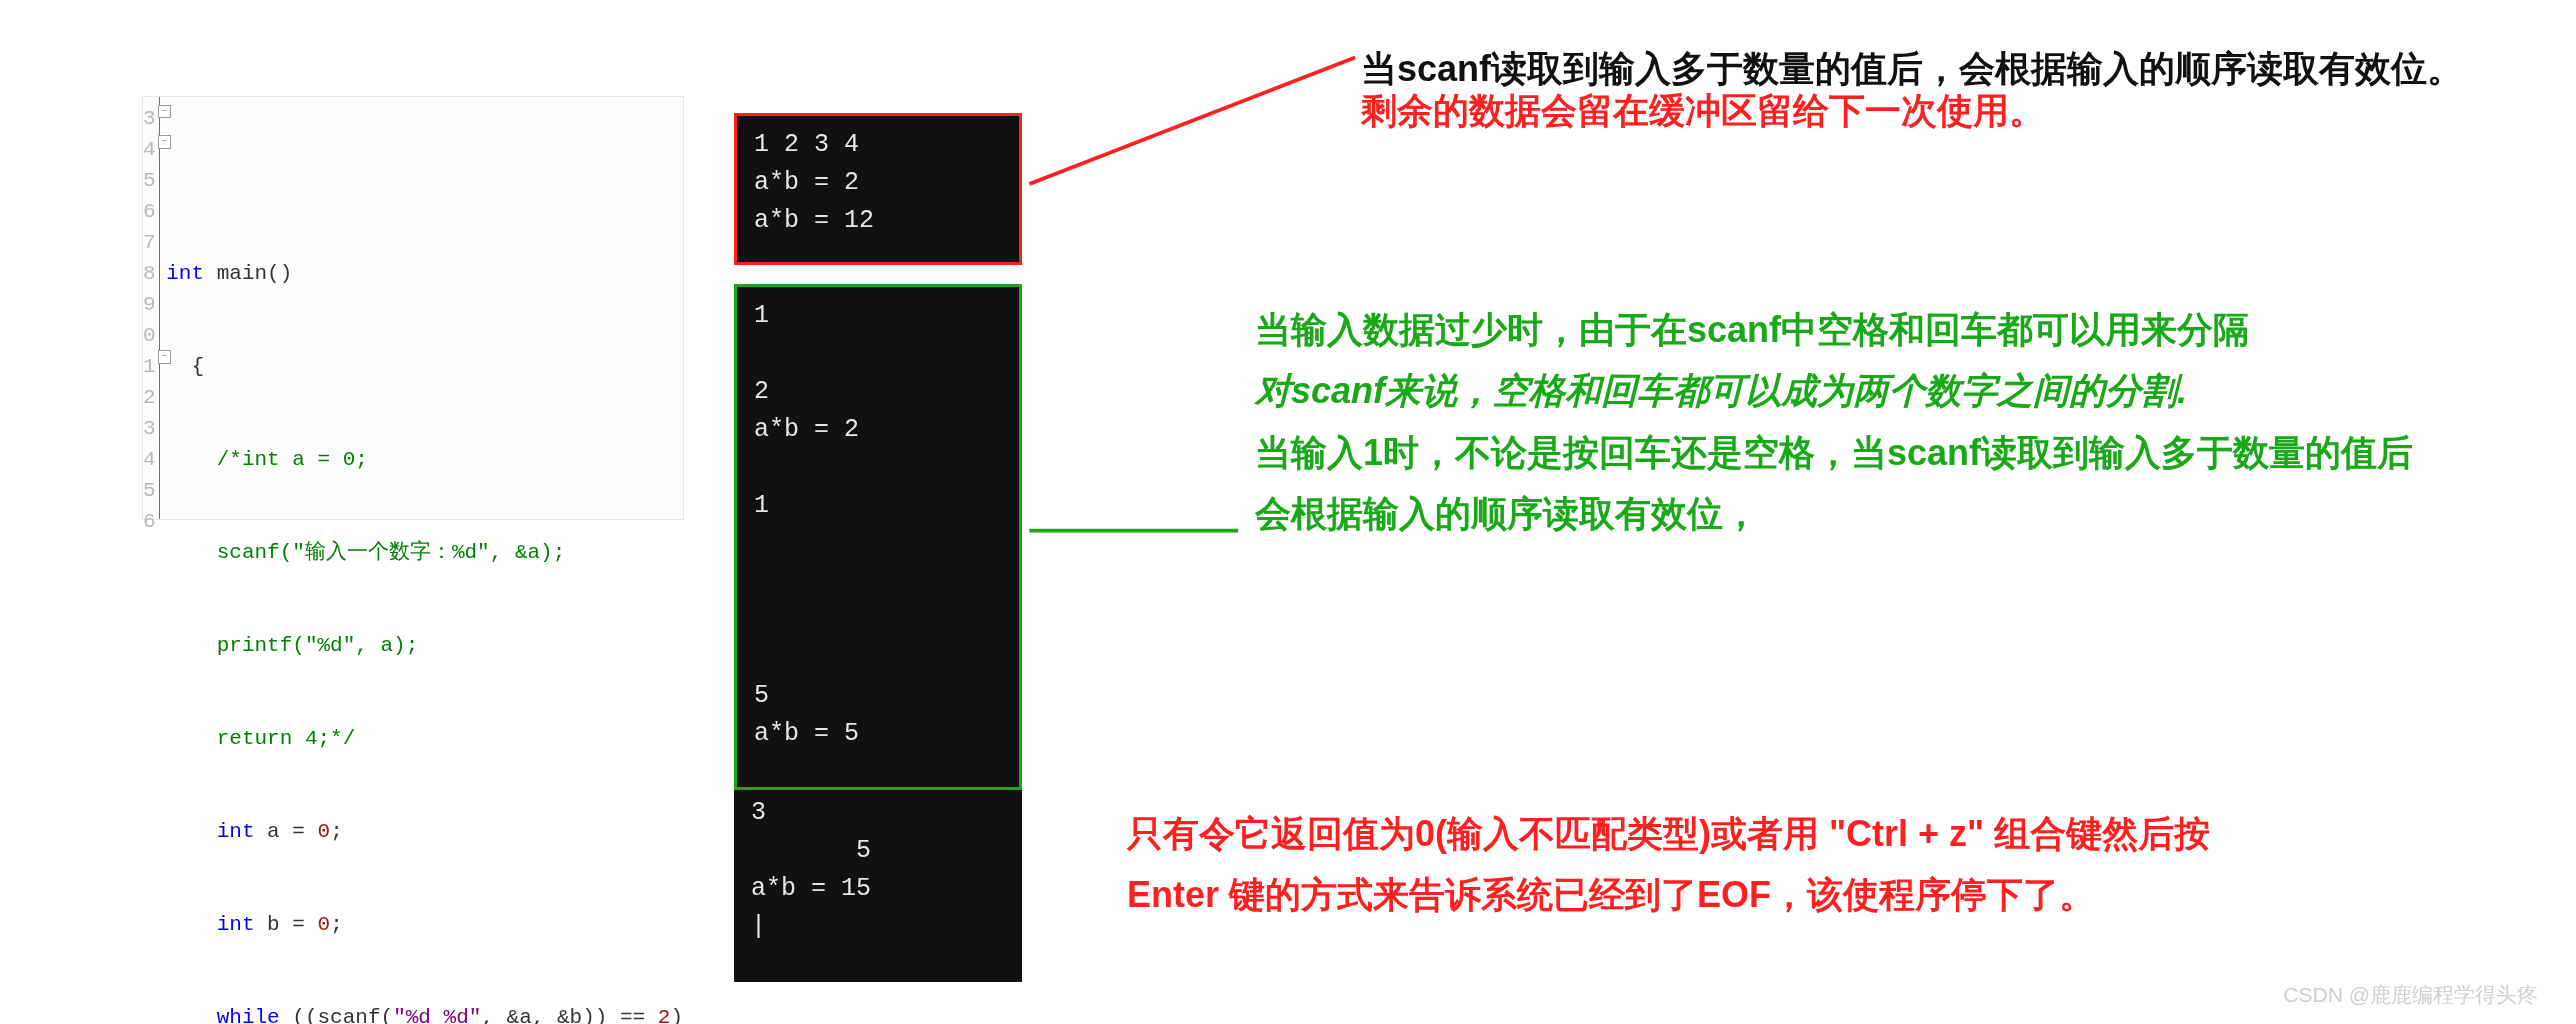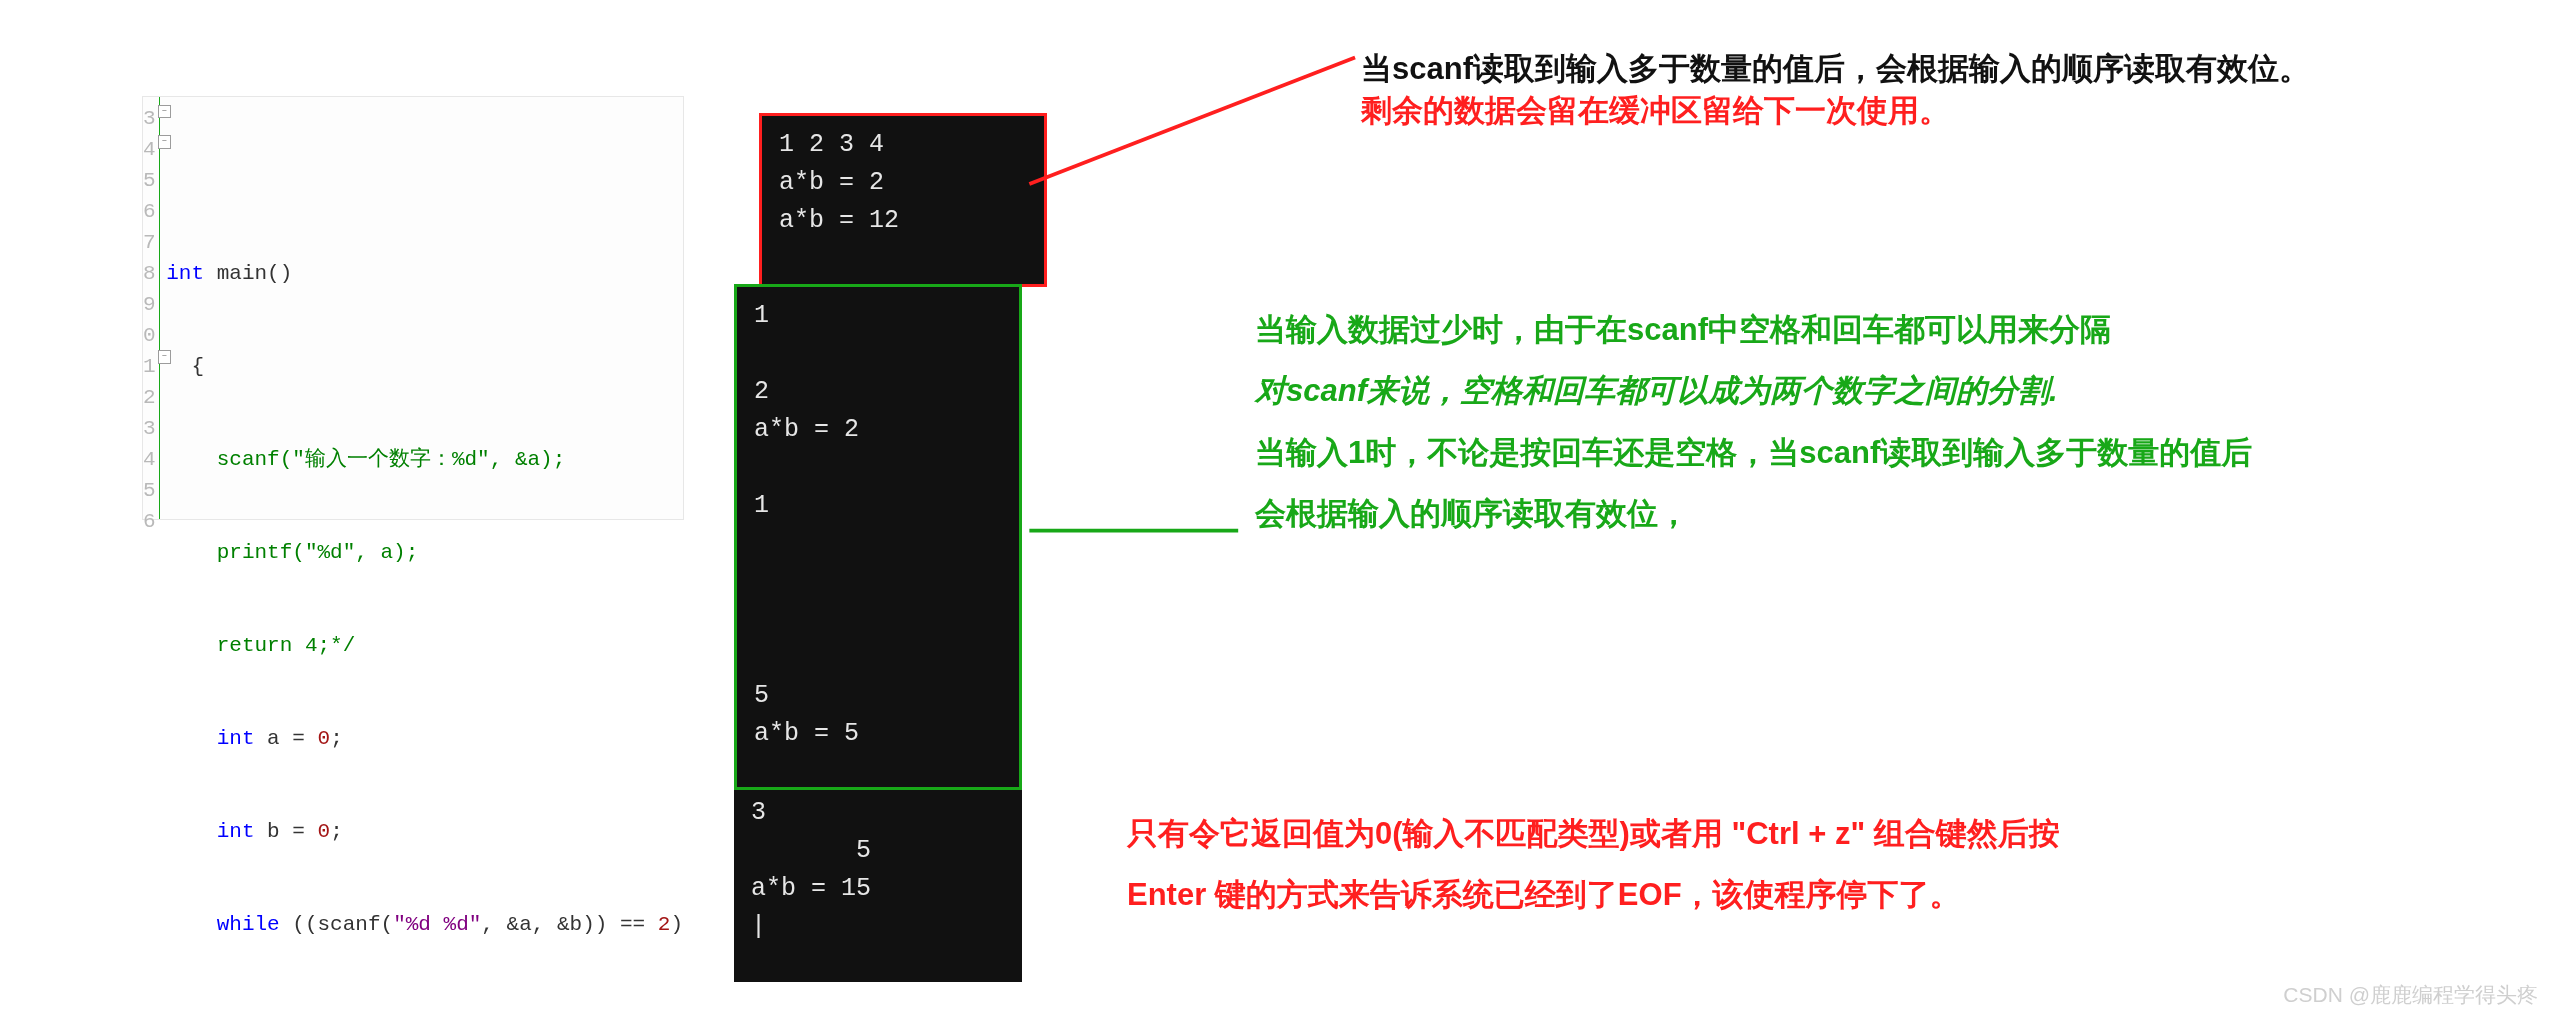--- a/index.html
+++ b/index.html
@@ -84,7 +84,7 @@
   
   .anno {
     position: absolute;
-    font-size: 31px;
+    font-size: 36px;
     line-height: 54px;
     font-weight: 700;
   }

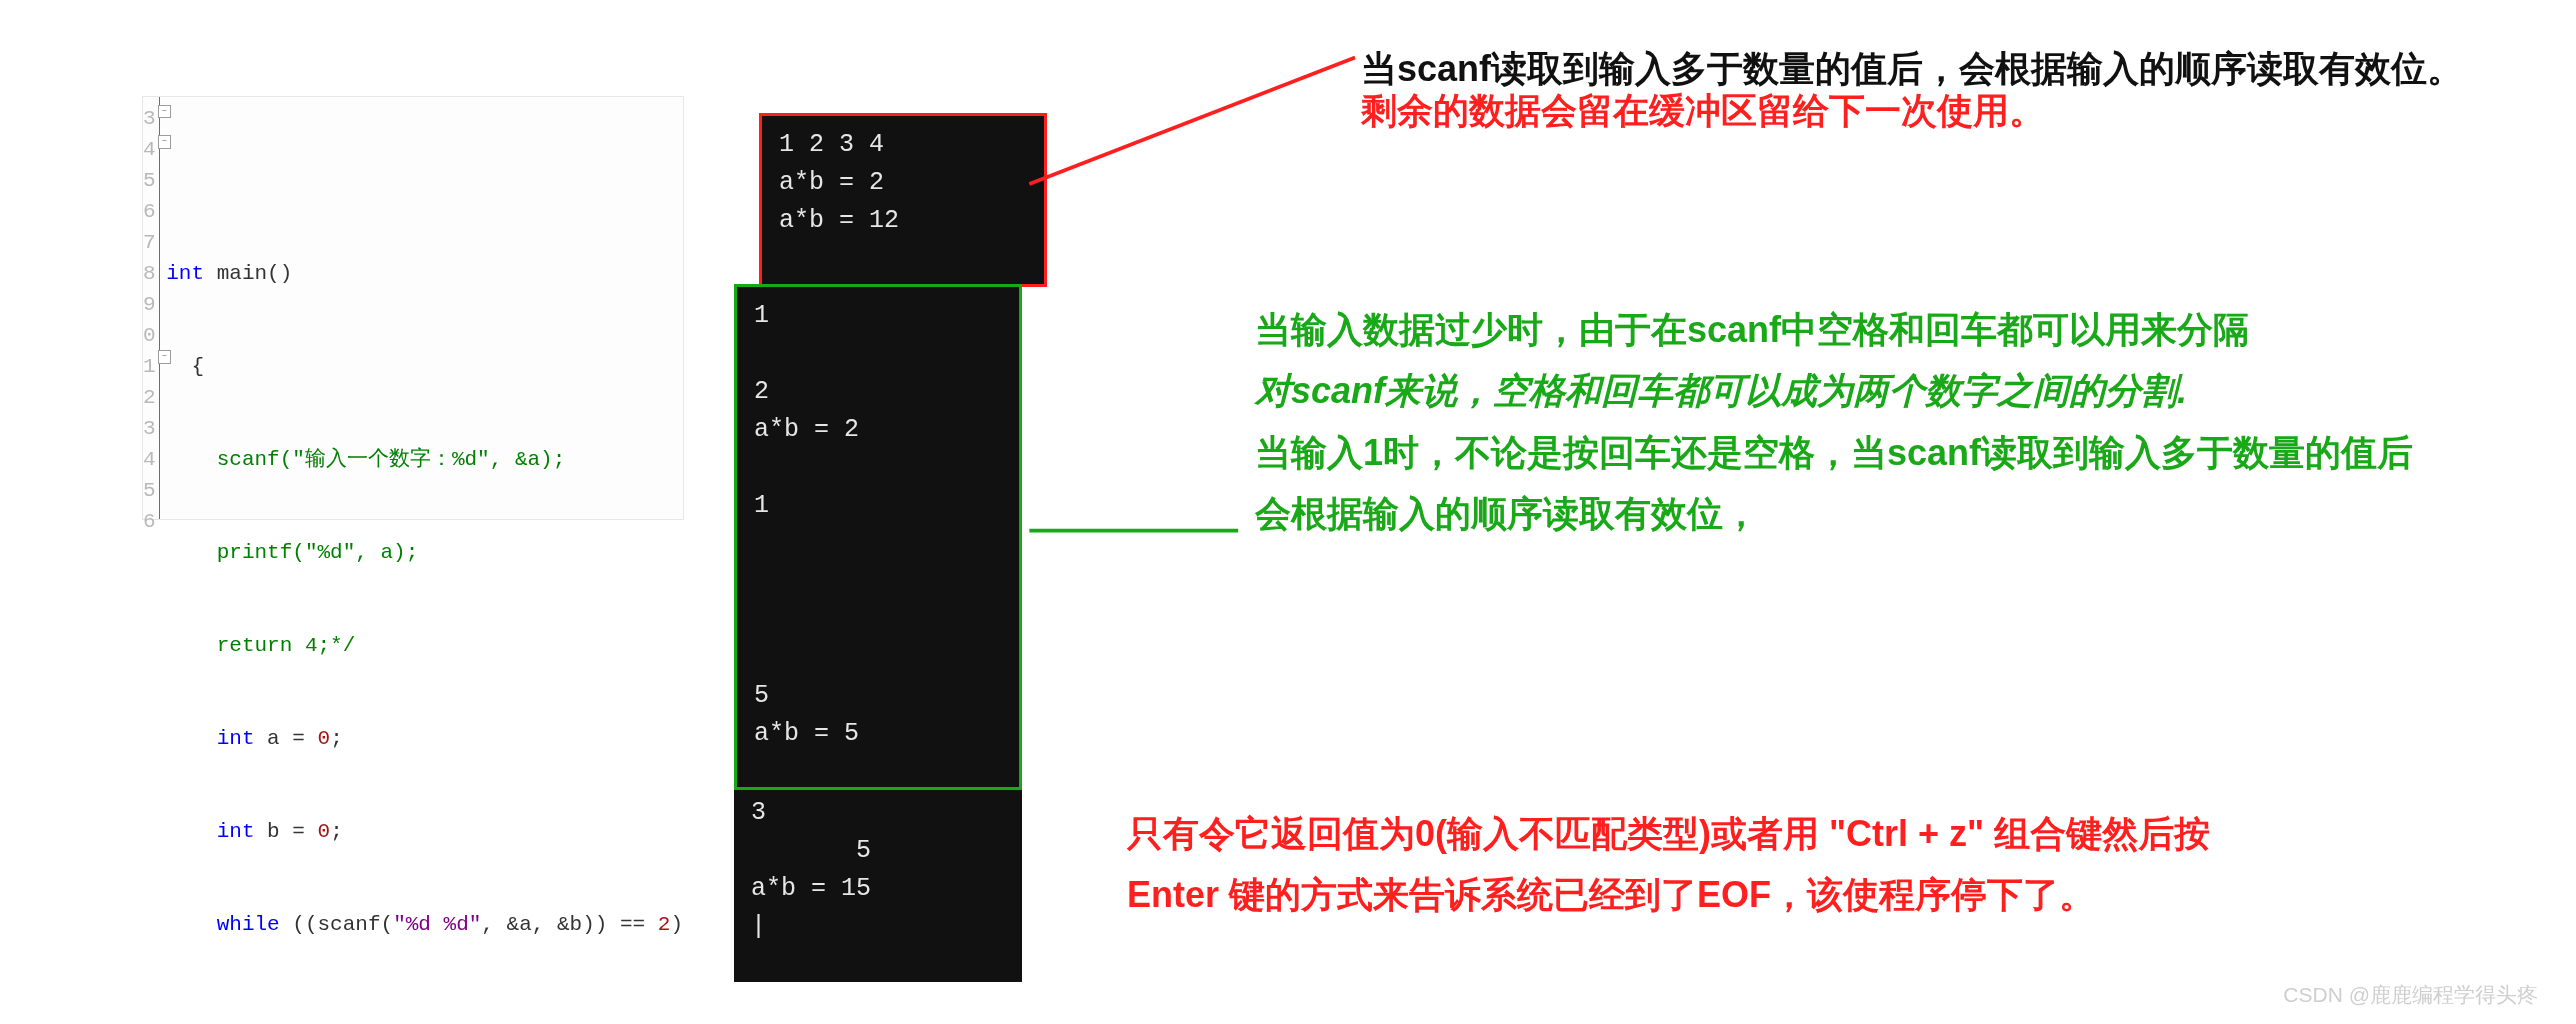--- a/index.html
+++ b/index.html
@@ -77,7 +77,7 @@
     padding: 9.6px 17px;
     box-sizing: border-box;
   }
-  #console-red   { left: 734px; top: 113px; width: 288px; height: 174px; border: 3.8px solid #ff1f1f; margin-left: 25px; }
+  #console-red   { left: 734px; top: 113px; width: 288px; height: 152px; border: 3.8px solid #ff1f1f; }
   #console-green { left: 734px; top: 284px;  width: 288px; height: 506px; border: 3.8px solid #18a818; }
   #console-tail  { left: 734px; top: 790px;  width: 288px; height: 192px; border: none; padding-top:3.8px;}
 

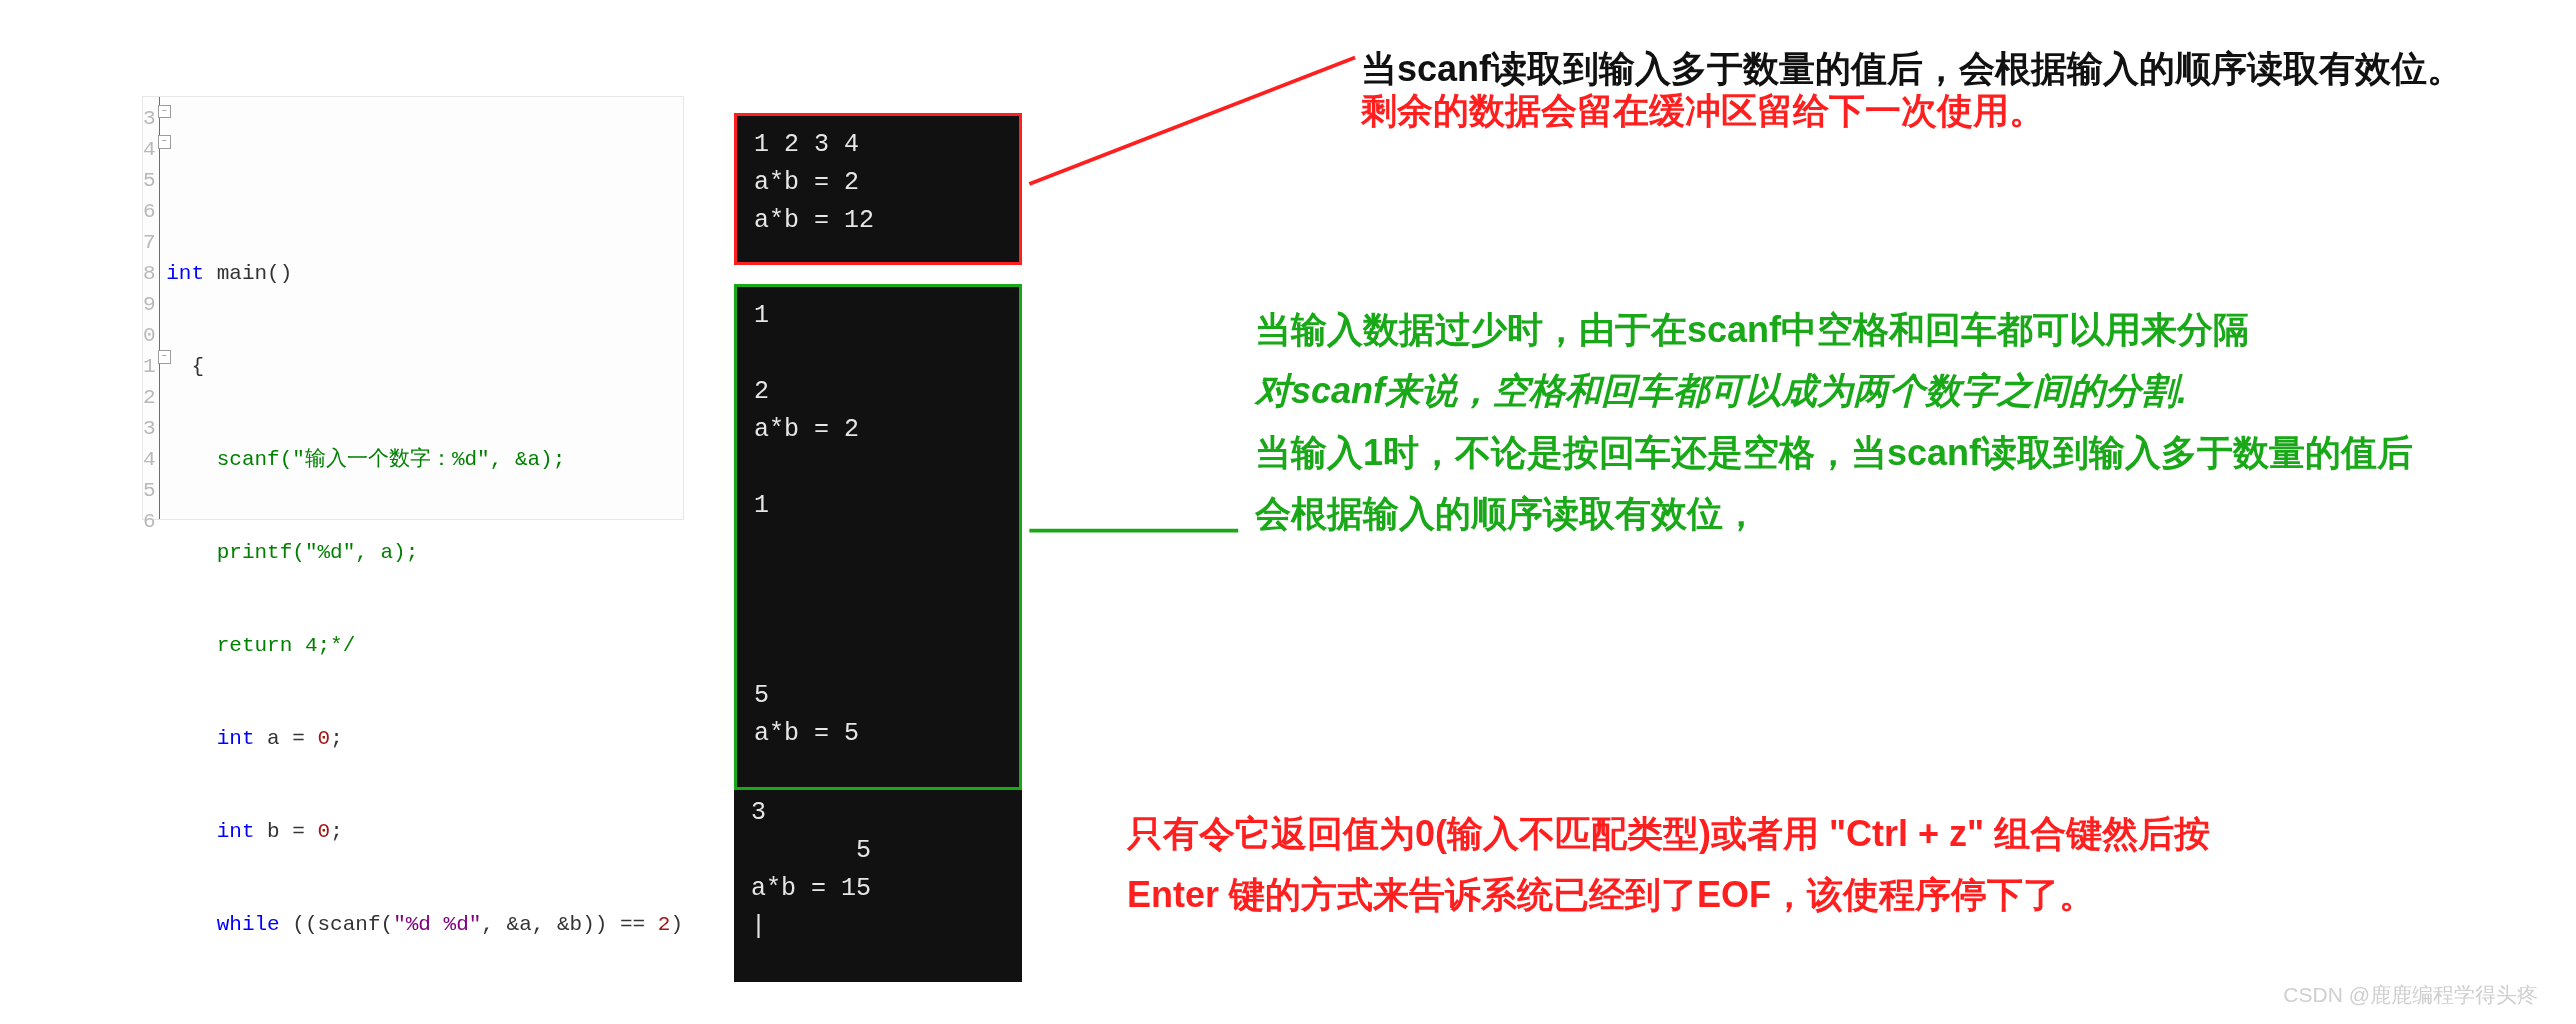--- a/index.html
+++ b/index.html
@@ -137,6 +137,7 @@
     <span class="fold" style="top:253px;">–</span>
     <span class="ln"><span class="kw">int</span><span> main()</span></span>
     <span class="ln">  {</span>
+    <span class="ln cmt">    /*int a = 0;</span>
     <span class="ln cmt">    scanf("输入一个数字：%d", &amp;a);</span>
     <span class="ln cmt">    printf("%d", a);</span>
     <span class="ln cmt">    return 4;*/</span>

